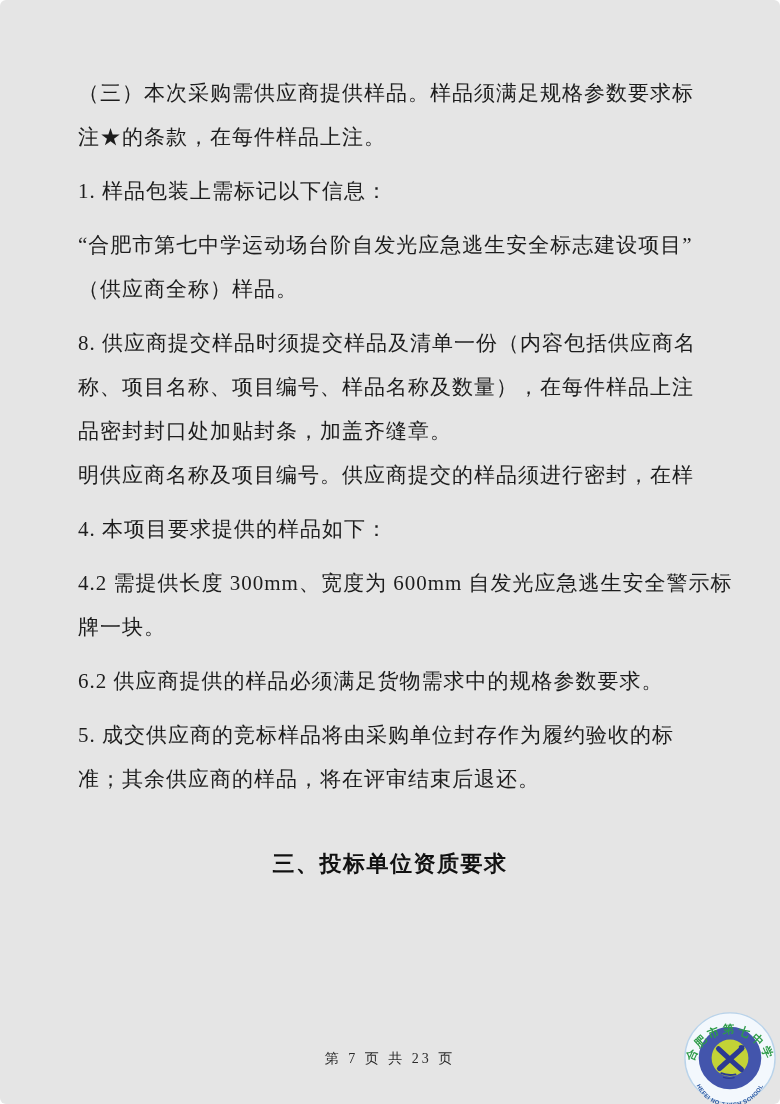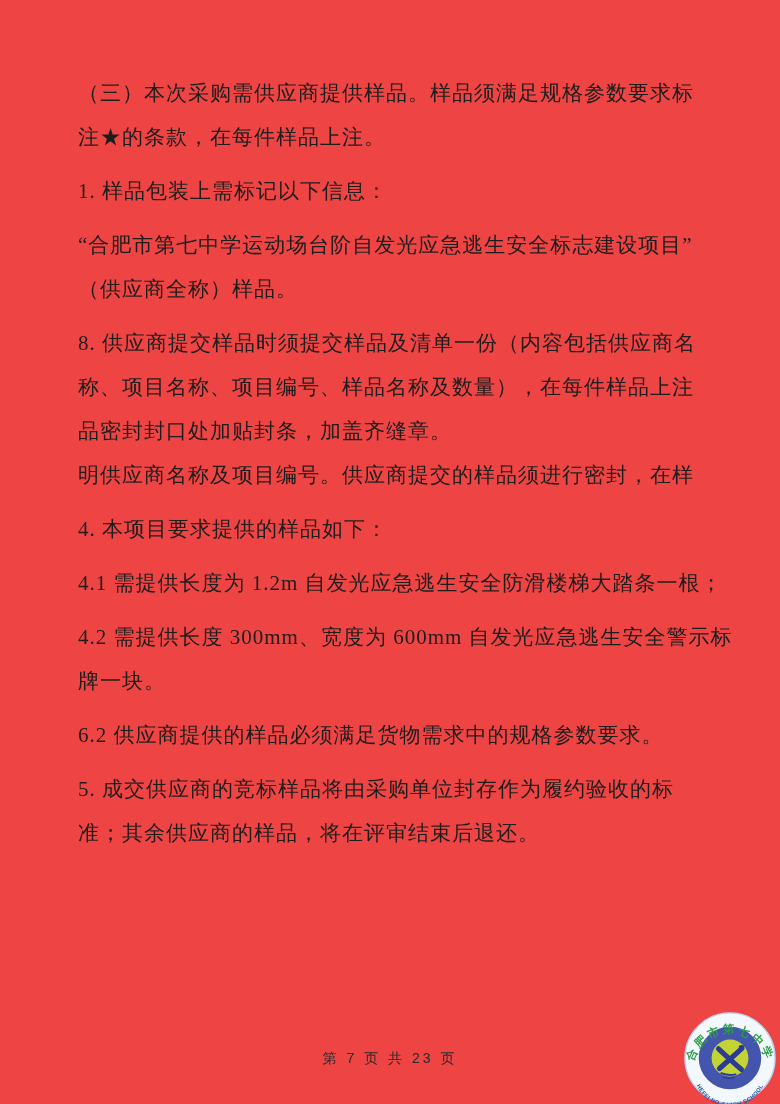--- a/index.html
+++ b/index.html
@@ -14,7 +14,8 @@
   .page {
     position: absolute;
     inset: 0;
-    background: #ef4444;
+    background: #e5e5e5;
+    border-radius: 6px;
   }
   .body-text {
     position: absolute;

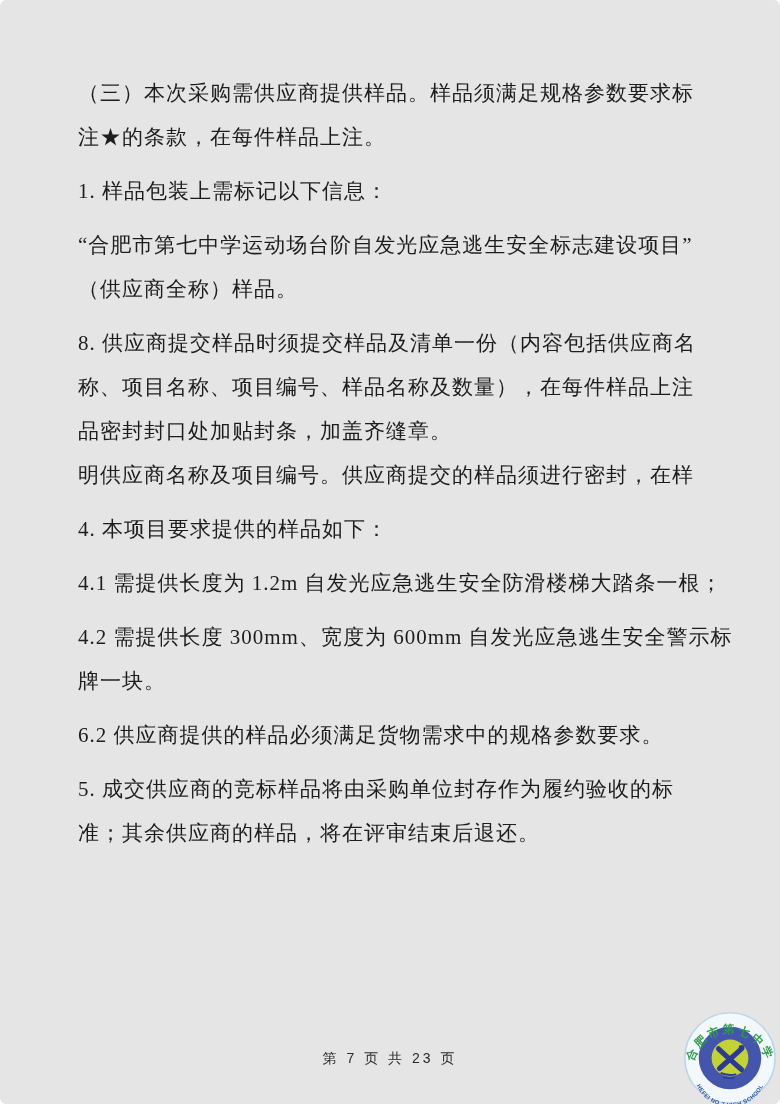--- a/index.html
+++ b/index.html
@@ -96,9 +96,6 @@
       <div class="line">4. 本项目要求提供的样品如下：</div>
     </div>
 
-    <div class="para">
-      <div class="line">4.1 需提供长度为 1.2m 自发光应急逃生安全防滑楼梯大踏条一根；</div>
-    </div>
 
     <div class="para">
       <div class="line">4.2 需提供长度 300mm、宽度为 600mm 自发光应急逃生安全警示标</div>

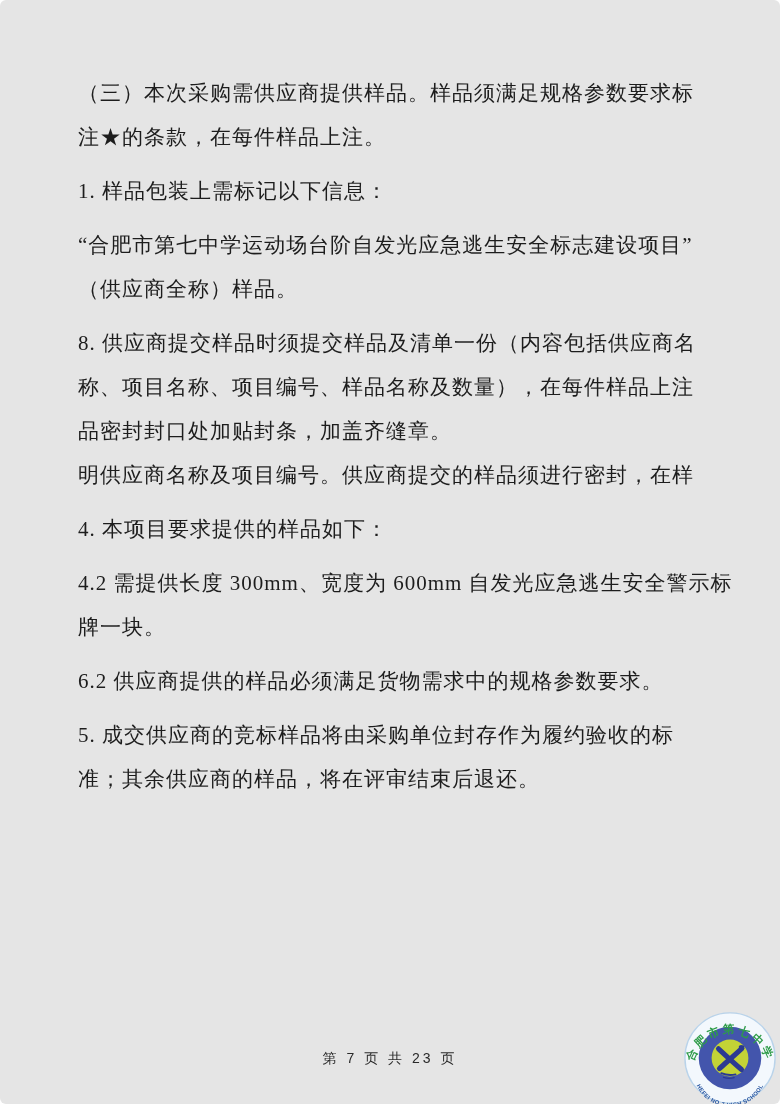--- a/index.html
+++ b/index.html
@@ -111,6 +111,7 @@
       <div class="line">准；其余供应商的样品，将在评审结束后退还。</div>
     </div>
 
+    <h2 class="heading">三、投标单位资质要求</h2>
 
   </div>
 

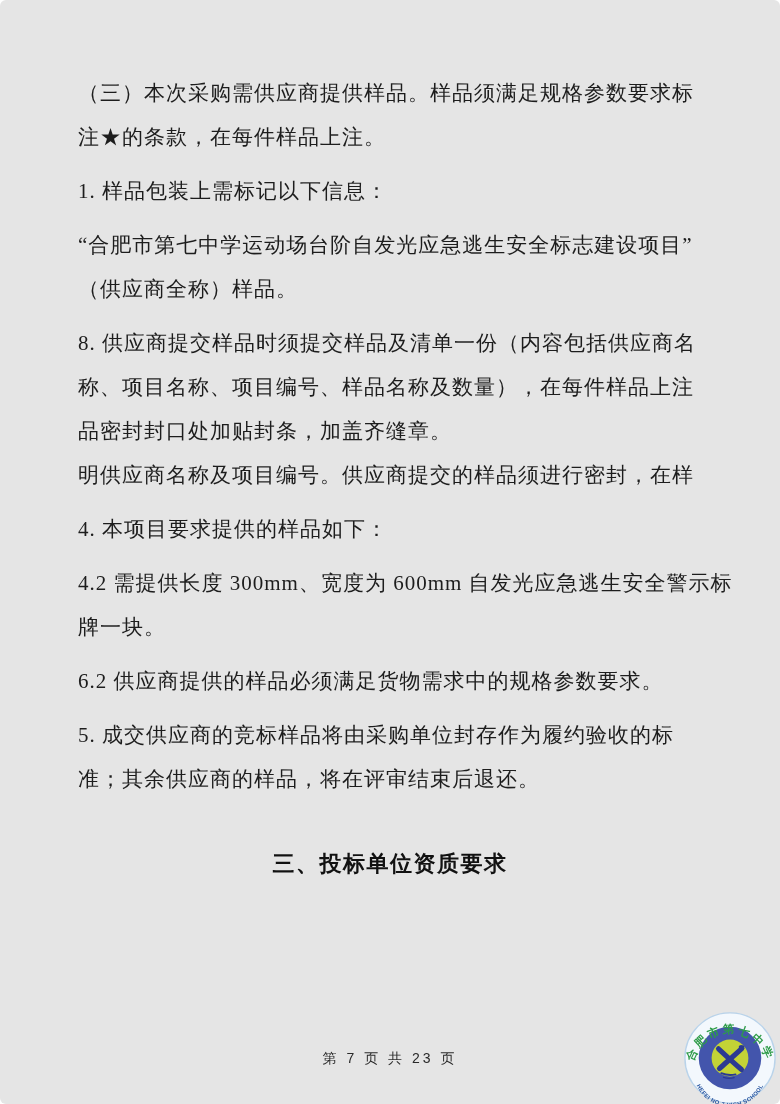--- a/index.html
+++ b/index.html
@@ -52,7 +52,7 @@
     font-size: 14px;
     letter-spacing: 3px;
     color: #2a2a2a;
-    font-family: Liberation Sans, sans-serif;
+    font-family: Liberation Serif, serif;
   }
   .logo {
     position: absolute;

